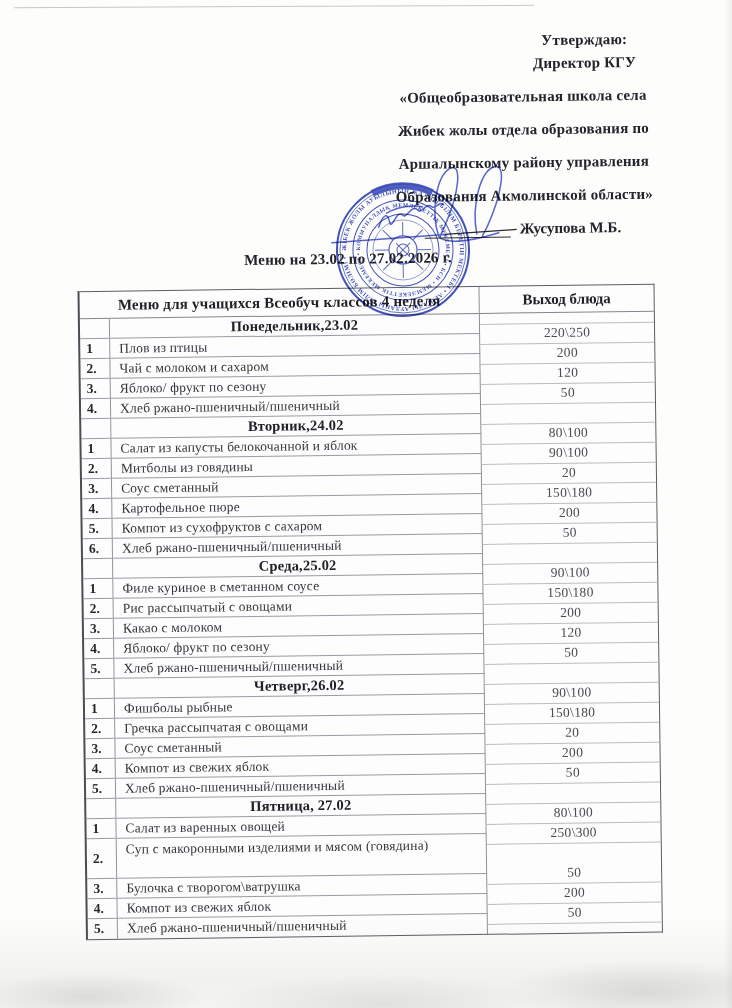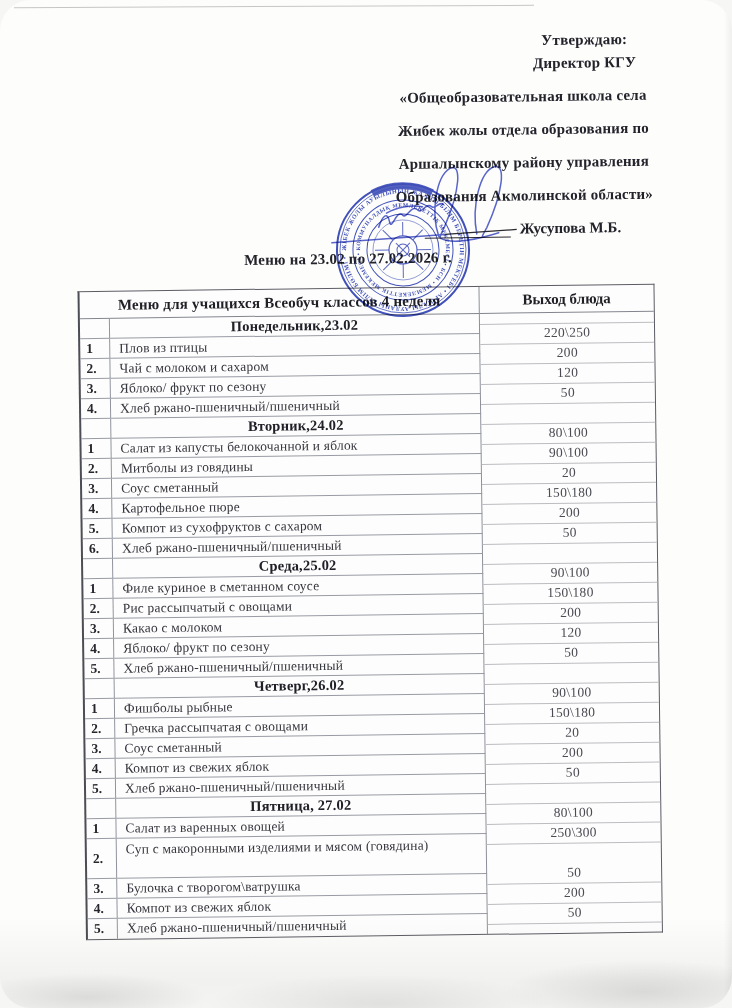--- a/index.html
+++ b/index.html
@@ -10,7 +10,7 @@
   }
   .page{
     position:relative;width:732px;height:1008px;
-    background:#fdfdfc;overflow:hidden;border-radius:31px;
+    background:#fdfdfc;overflow:hidden;
   }
   
   .scan-top-line{position:absolute;left:14px;top:6px;width:520px;height:1px;background:#c6c6c4;transform:rotate(-0.25deg);}

